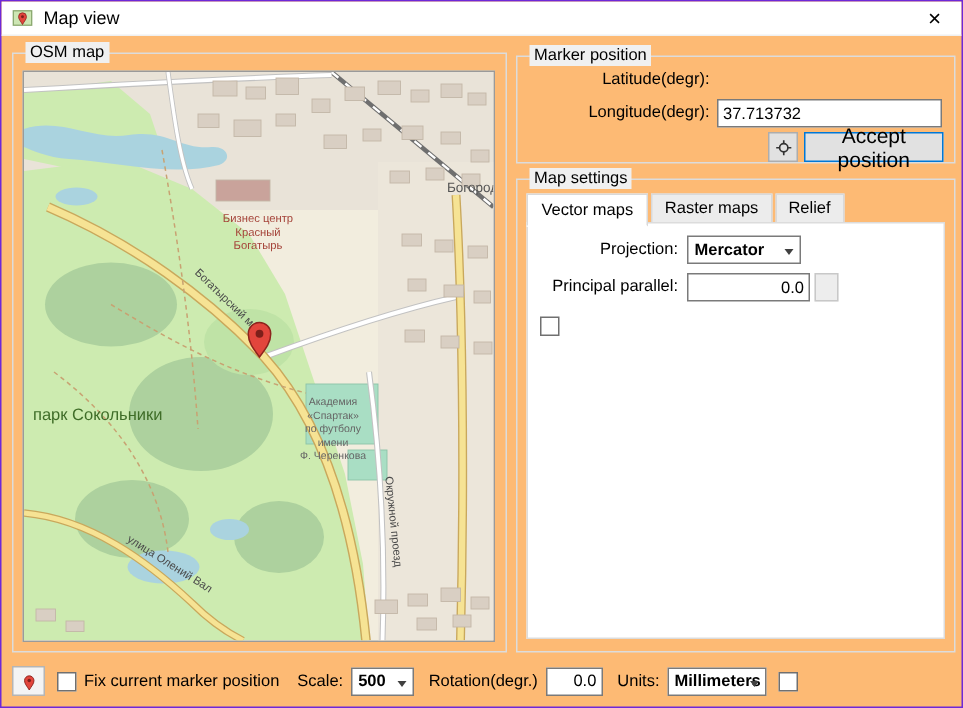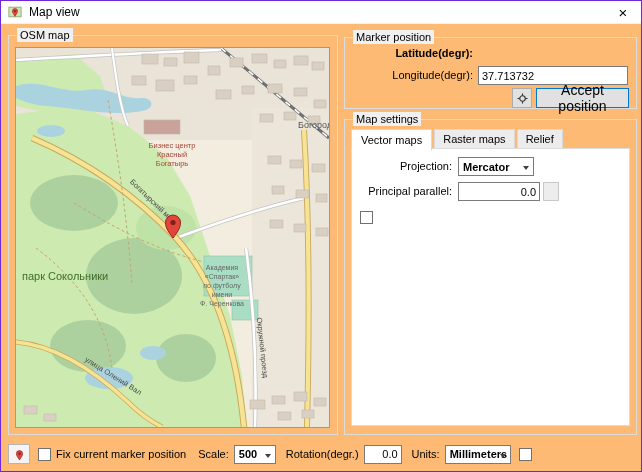--- a/index.html
+++ b/index.html
@@ -177,7 +177,7 @@
 
   <div class="groupbox" style="left:343px; top:36px; width:293px; height:72px;">
     <span class="gb-label">Marker position</span>
-    <span class="form-label" style="left:0; top:6px; width:128px;font-weight:bold;">Latitude(degr):</span>
+    <span class="form-label" style="left:0; top:6px; width:128px;">Latitude(degr):</span>
     <span class="form-label" style="left:0; top:28px; width:128px;">Longitude(degr):</span>
     <input class="textbox" style="position: absolute; left: 133px; top: 28px; width: 150px;" value="37.713732">
     <button class="btn" style="position:absolute; left:167px; top:50px; width:20px;">

